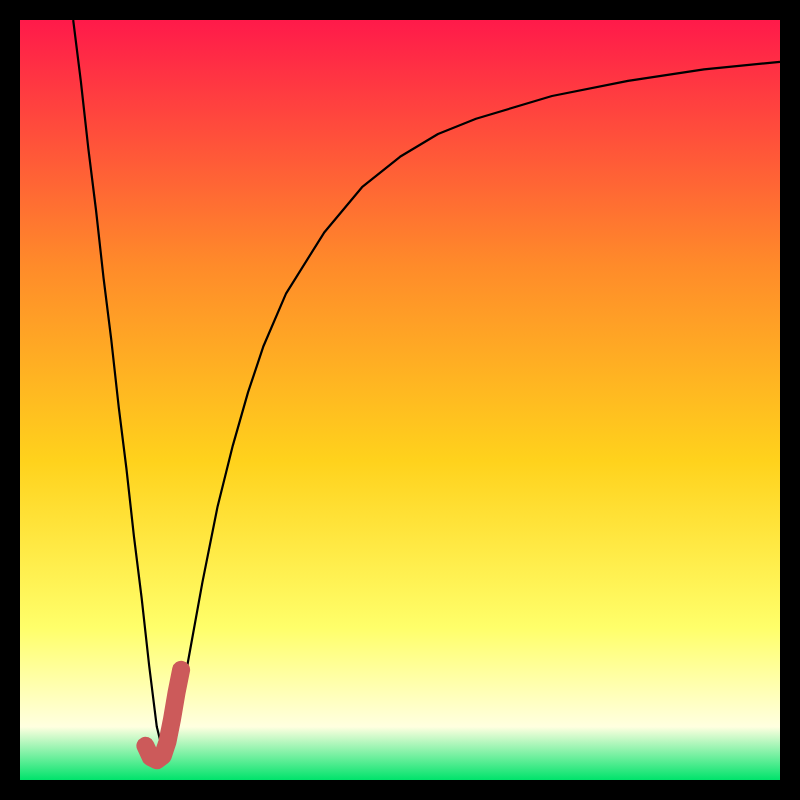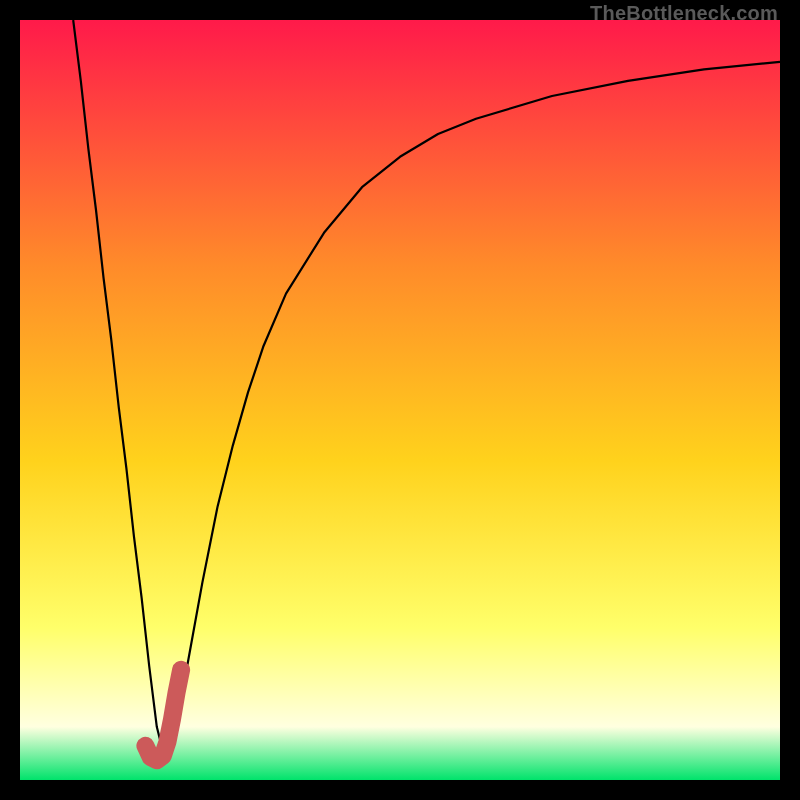--- a/index.html
+++ b/index.html
@@ -40,7 +40,6 @@
 <body>
 <div class="frame">
 
-  <div class="watermark">TheBottleneck.com</div>
 
   <div class="plot-area">
     <svg id="chart-svg" width="760" height="760" viewBox="0 0 760 760">

